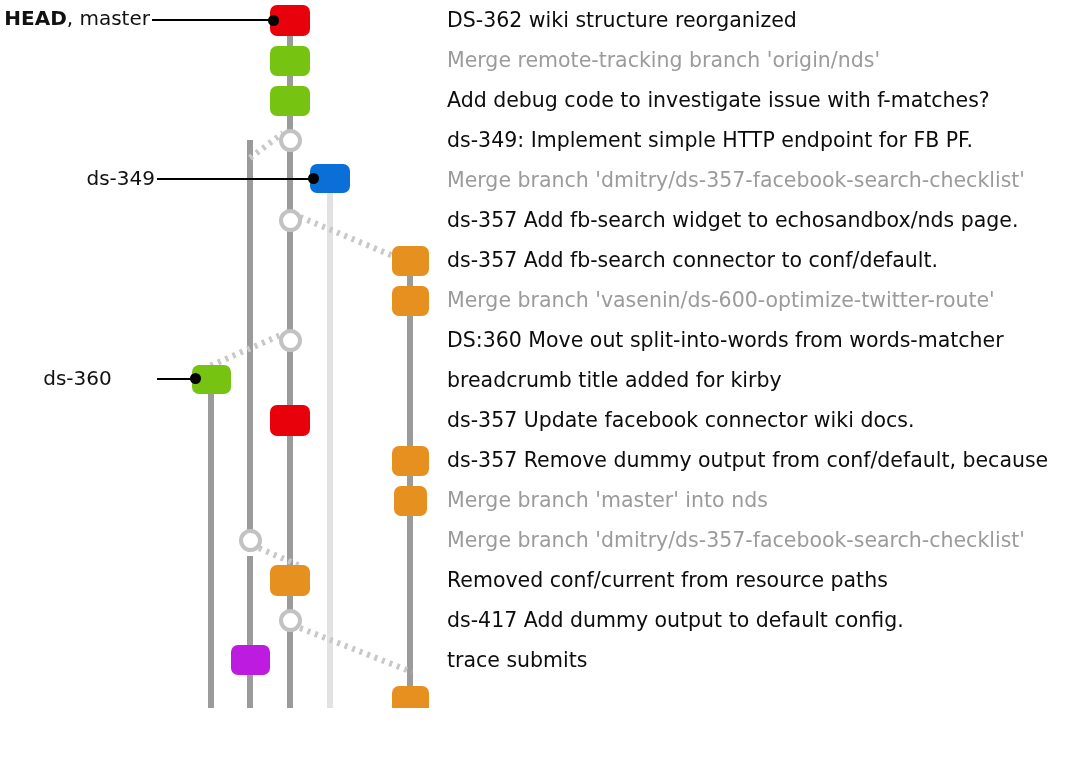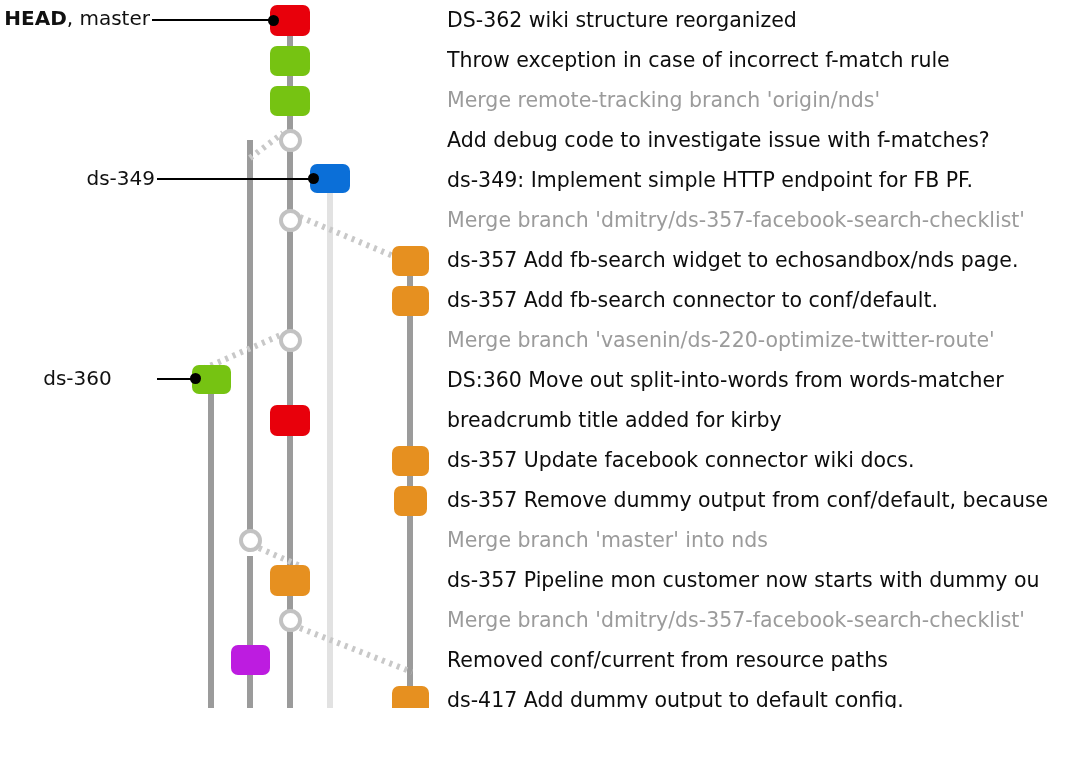--- a/index.html
+++ b/index.html
@@ -151,7 +151,6 @@
 
   <div id="messages">
     <div class="msg-row">DS-362 wiki structure reorganized</div>
-    <div class="msg-row">Throw exception in case of incorrect f-match rule</div>
     <div class="msg-row merge">Merge remote-tracking branch 'origin/nds'</div>
     <div class="msg-row">Add debug code to investigate issue with f-matches?</div>
     <div class="msg-row">ds-349: Implement simple HTTP endpoint for FB PF.</div>

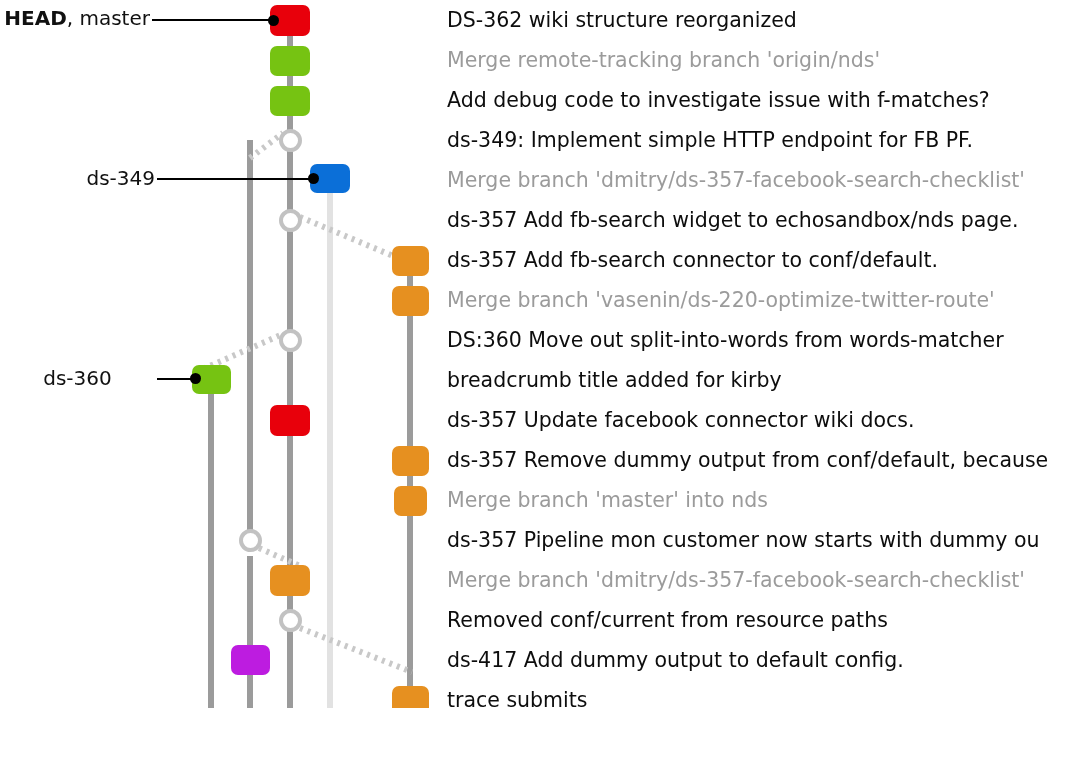--- a/index.html
+++ b/index.html
@@ -157,7 +157,7 @@
     <div class="msg-row merge">Merge branch 'dmitry/ds-357-facebook-search-checklist'</div>
     <div class="msg-row">ds-357 Add fb-search widget to echosandbox/nds page.</div>
     <div class="msg-row">ds-357 Add fb-search connector to conf/default.</div>
-    <div class="msg-row merge">Merge branch 'vasenin/ds-220-optimize-twitter-route'</div>
+    <div class="msg-row merge">Merge branch 'vasenin/ds-600-optimize-twitter-route'</div>
     <div class="msg-row">DS:360 Move out split-into-words from words-matcher</div>
     <div class="msg-row">breadcrumb title added for kirby</div>
     <div class="msg-row">ds-357 Update facebook connector wiki docs.</div>

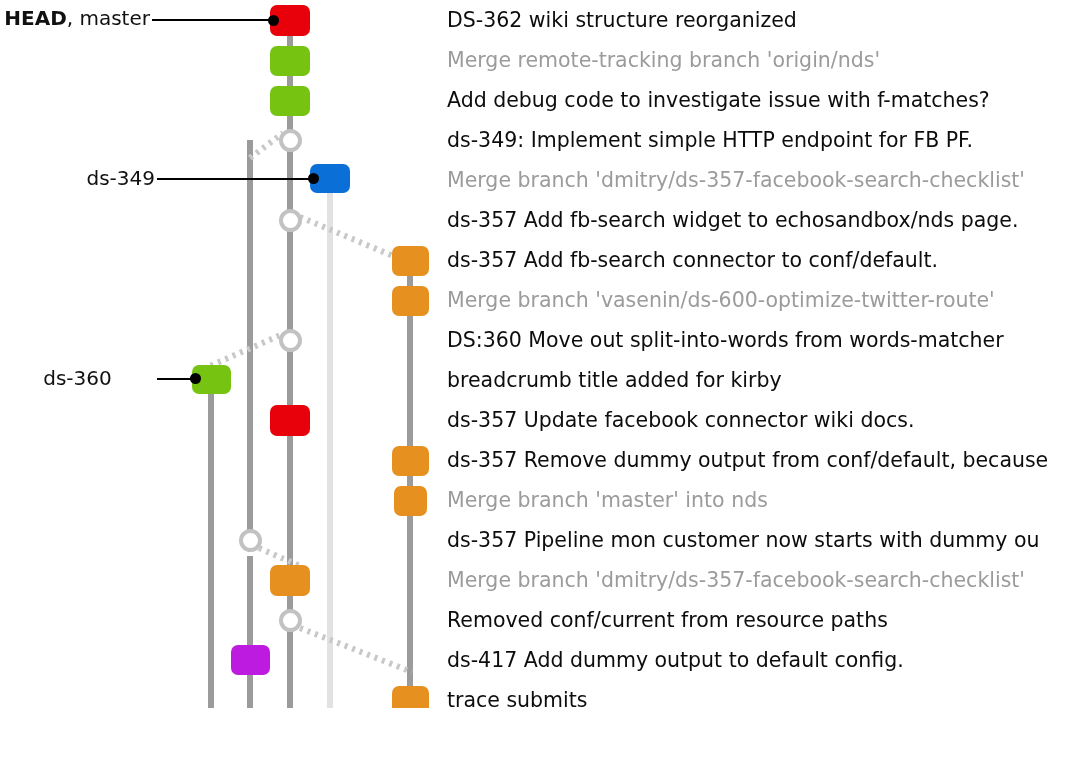--- a/index.html
+++ b/index.html
@@ -163,7 +163,6 @@
     <div class="msg-row">ds-357 Update facebook connector wiki docs.</div>
     <div class="msg-row">ds-357 Remove dummy output from conf/default, because</div>
     <div class="msg-row merge">Merge branch 'master' into nds</div>
-    <div class="msg-row">ds-357 Pipeline mon customer now starts with dummy ou</div>
     <div class="msg-row merge">Merge branch 'dmitry/ds-357-facebook-search-checklist'</div>
     <div class="msg-row">Removed conf/current from resource paths</div>
     <div class="msg-row">ds-417 Add dummy output to default config.</div>

